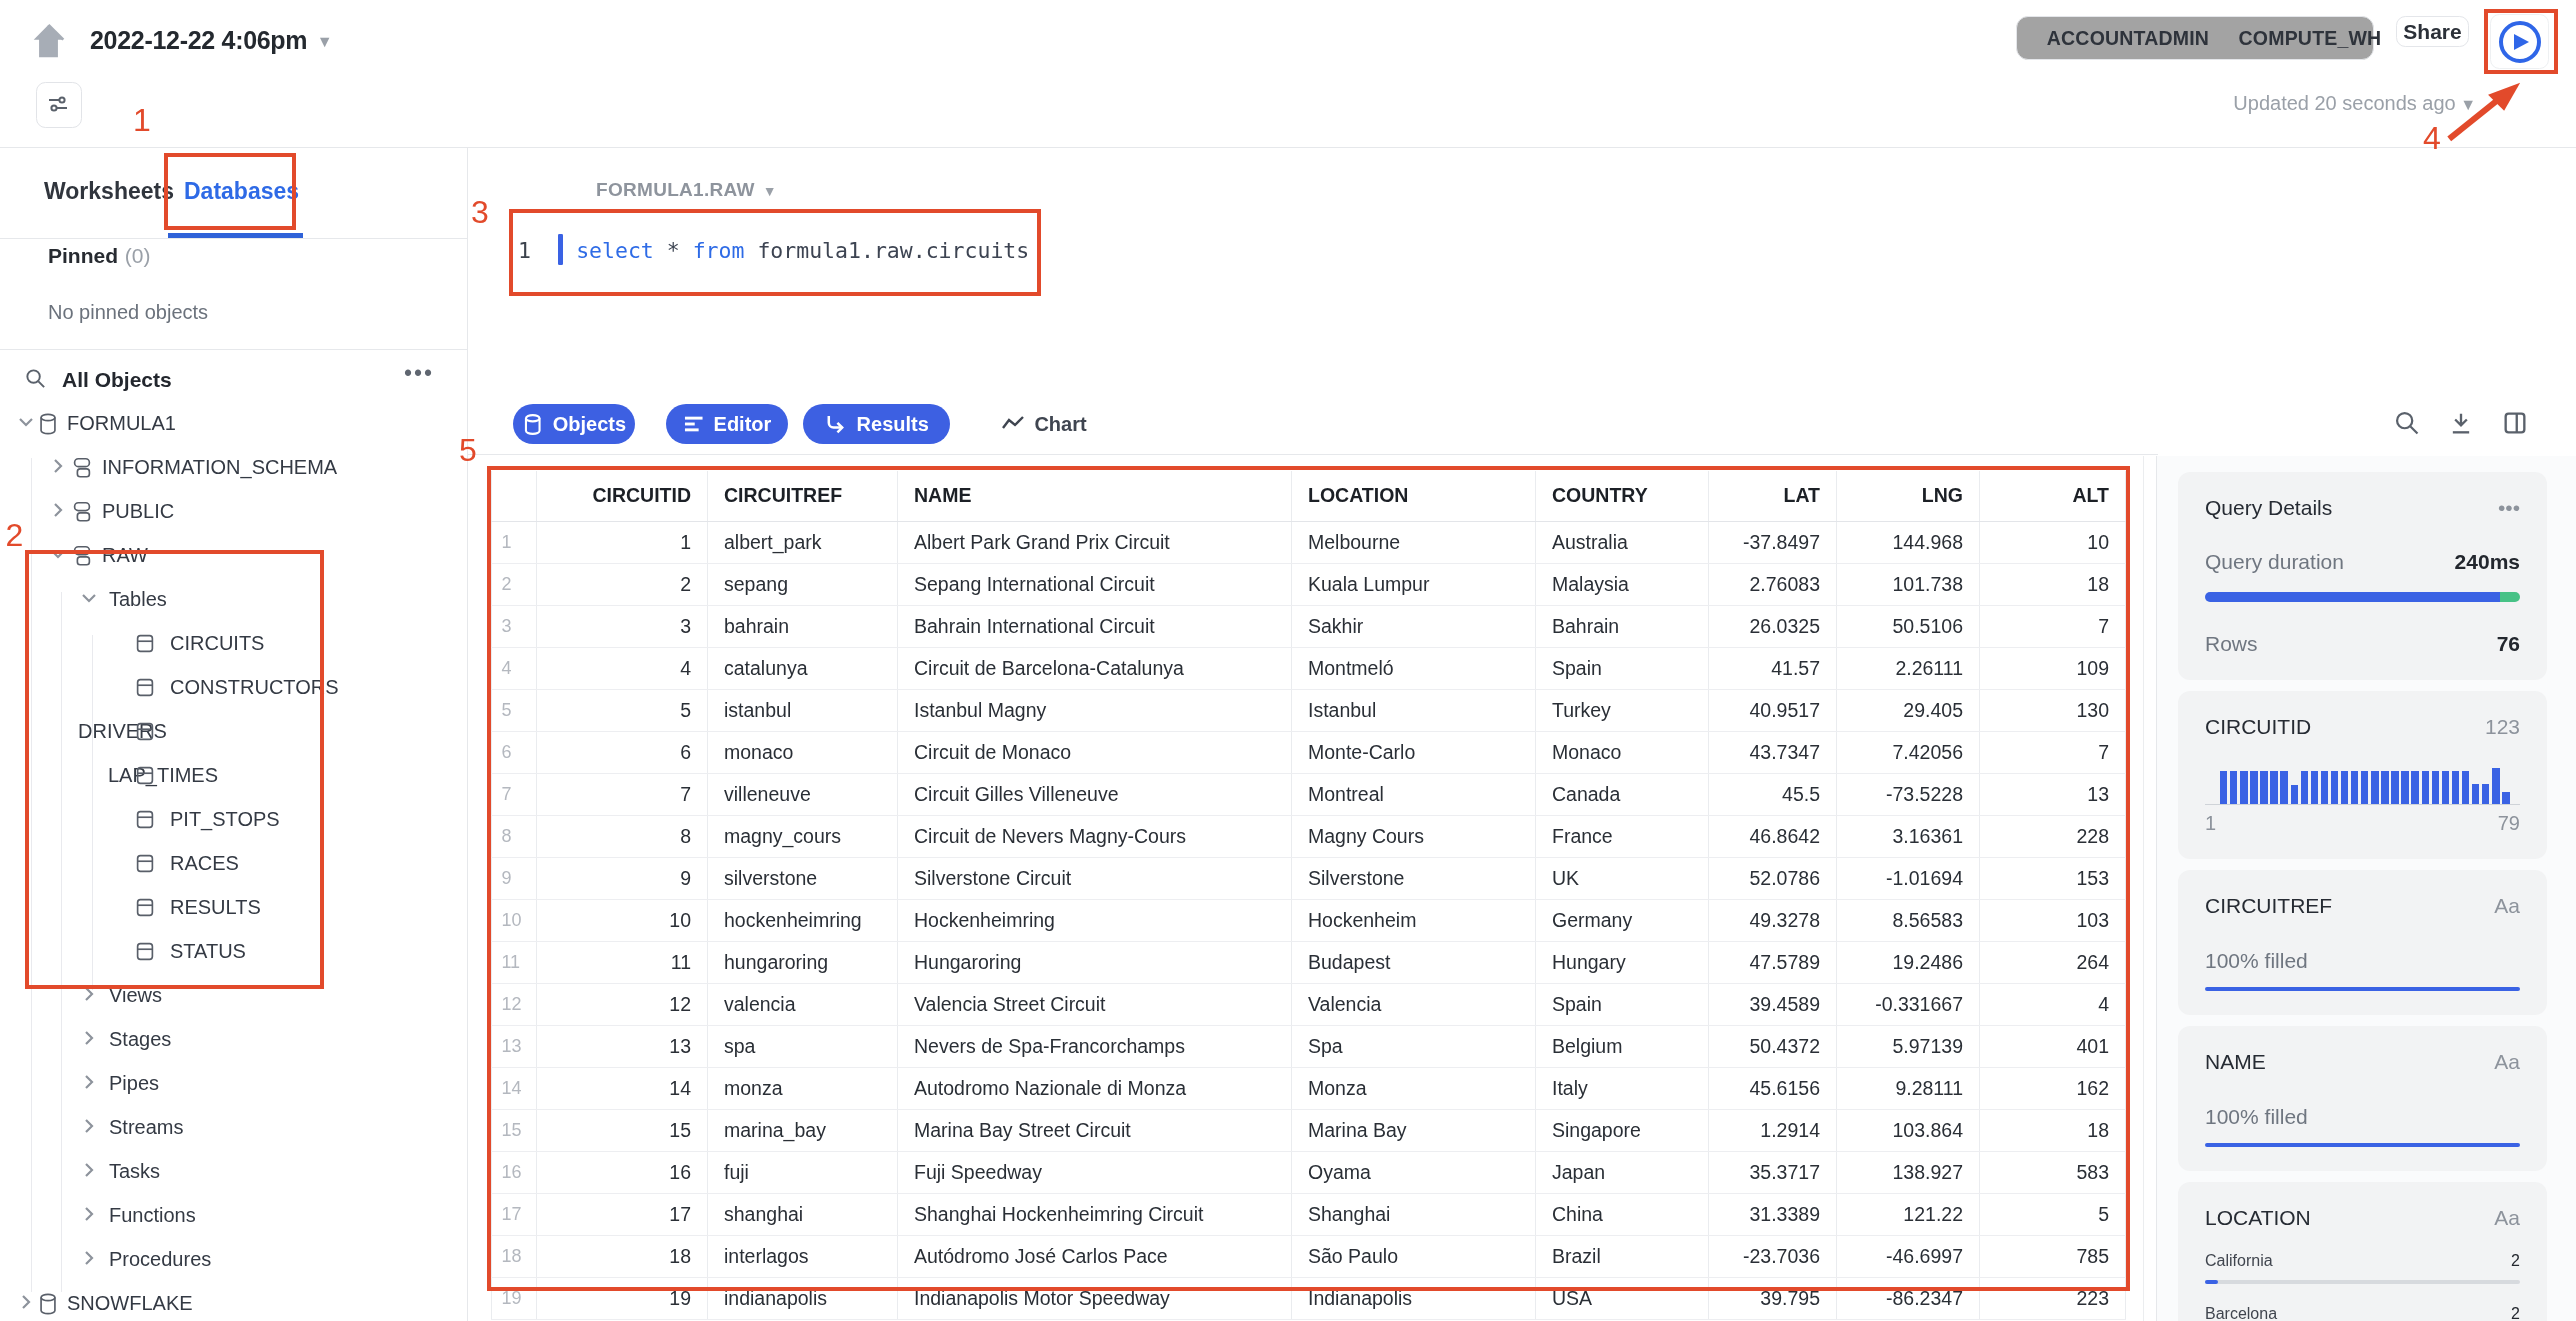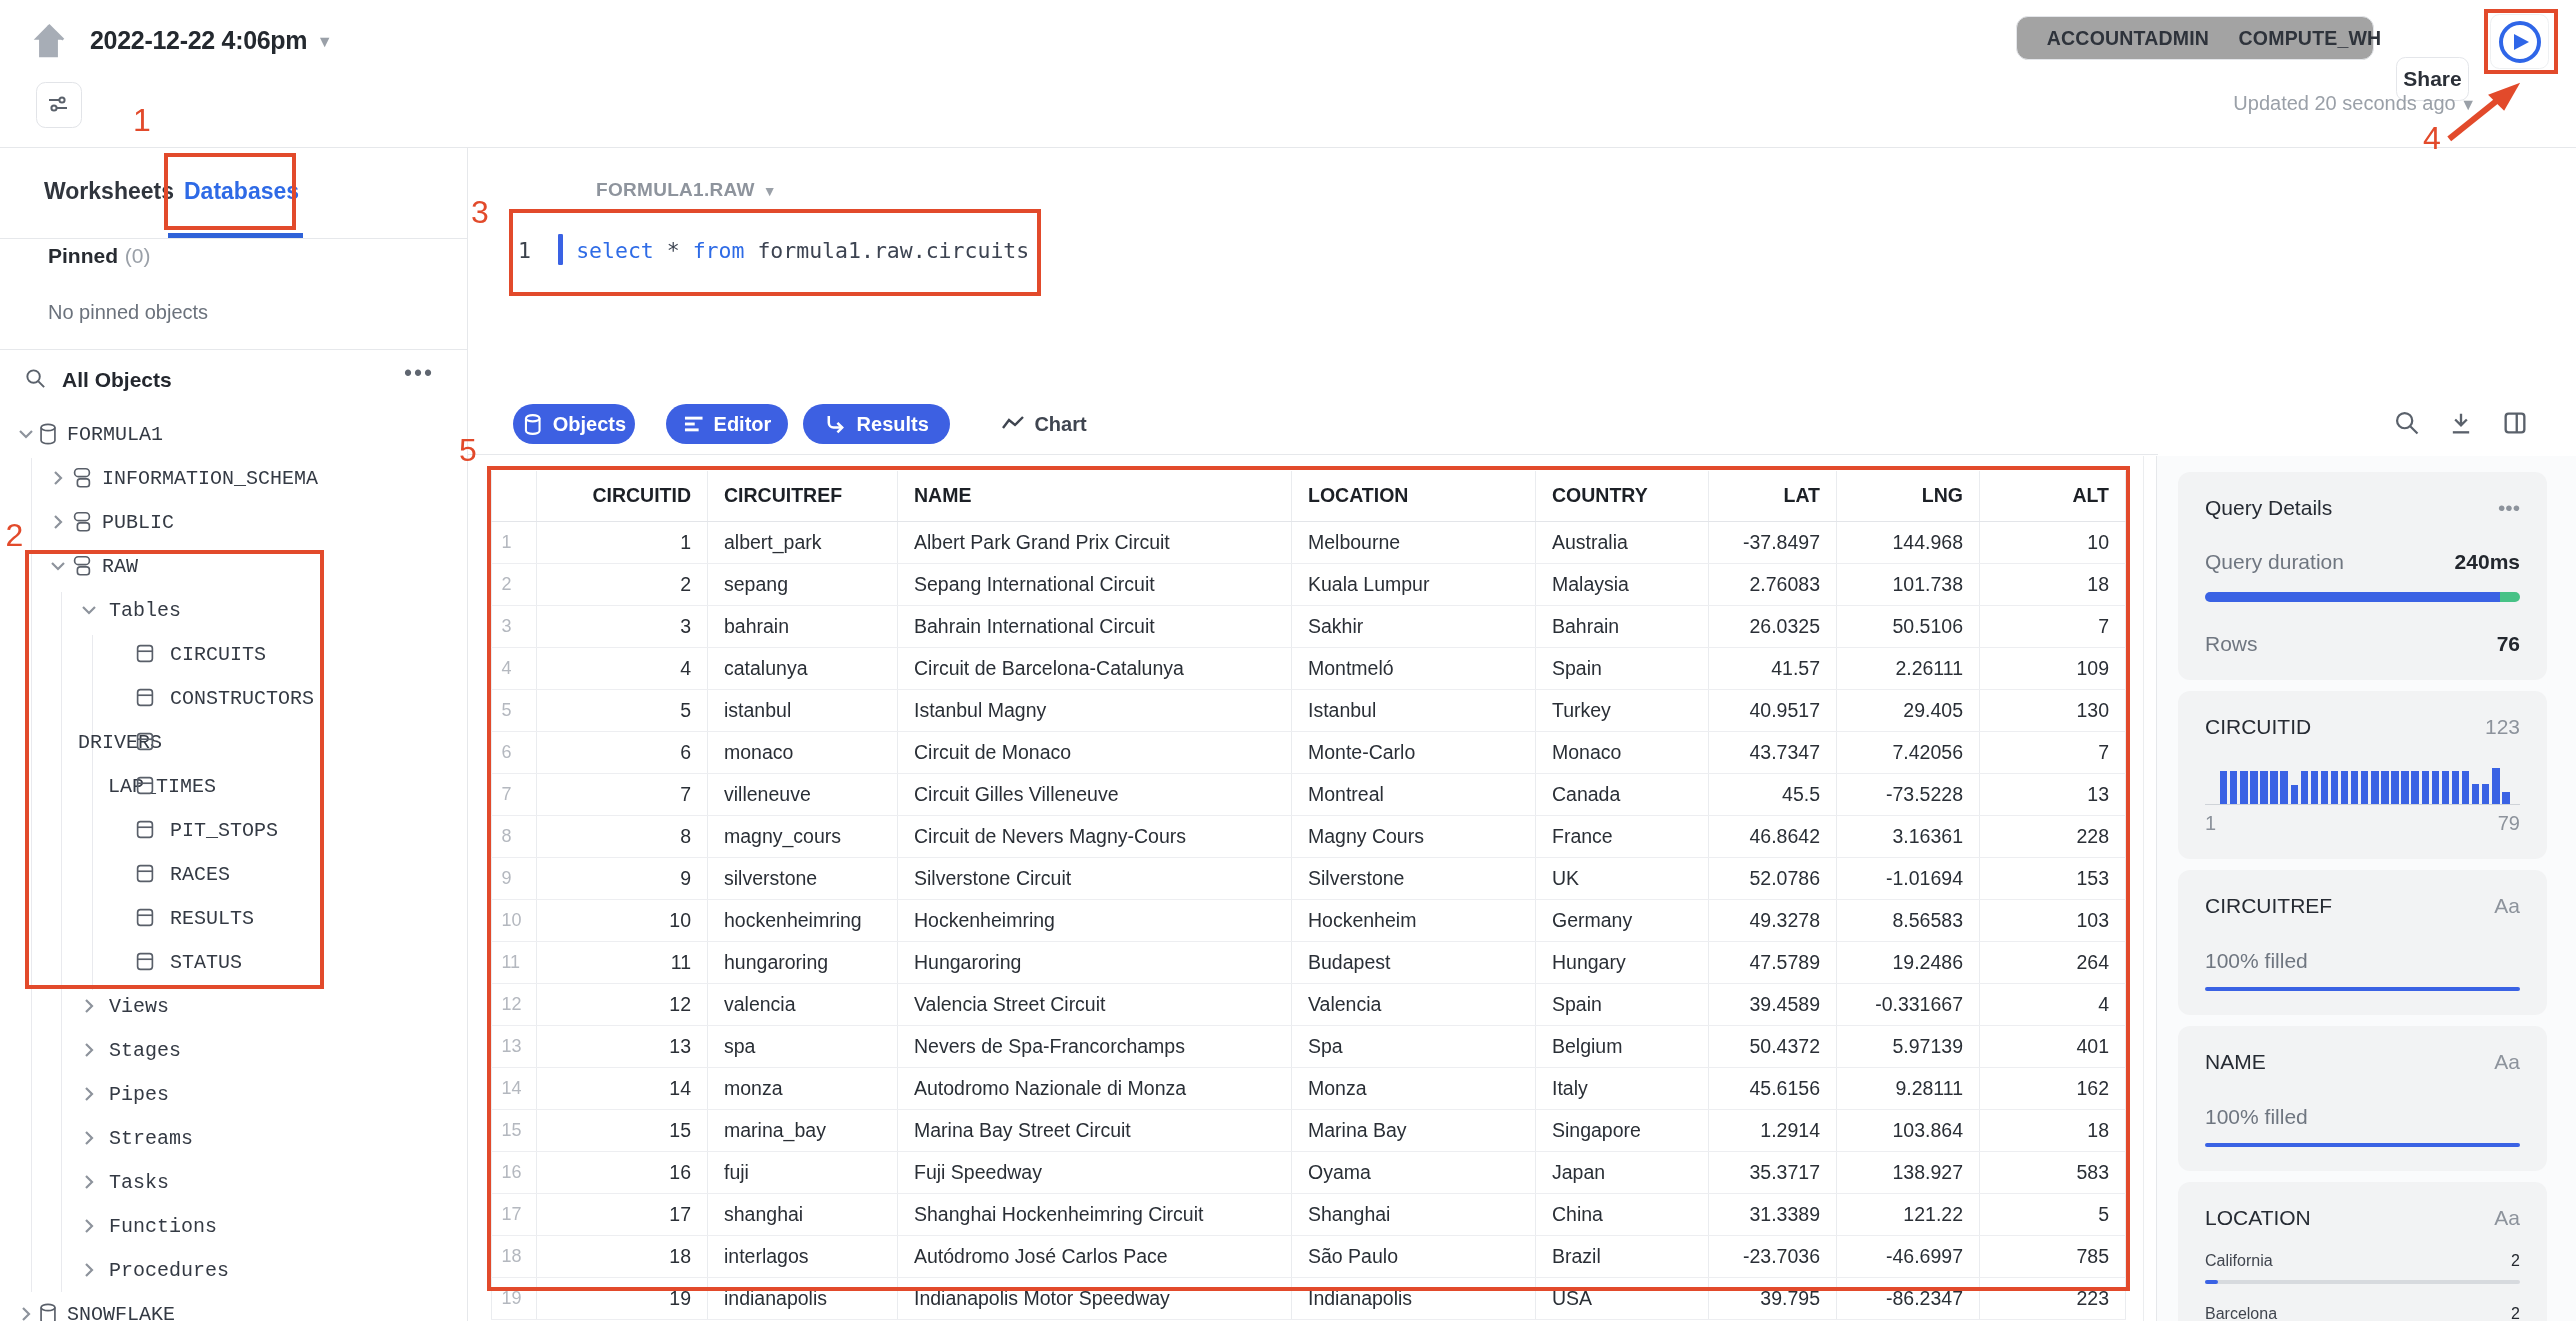--- a/index.html
+++ b/index.html
@@ -20,8 +20,8 @@
   #role-pill .role-txt { font-size:19.5px; font-weight:700; color:#2e333b; margin-left:10.8px; letter-spacing:0.2px; }
   .green-dot { width:8.7px; height:8.7px; border-radius:50%; background:#3ec389; margin-left:20px; }
   #wh-txt { font-size:19.5px; font-weight:700; color:#2e333b; margin-left:9.4px; letter-spacing:0.2px; }
-  #share-btn { position:absolute; left:2396px; top:16px; width:73px; height:44px; border:1.3px solid #e4e6ea; border-radius:9.4px;
-               background:#fff; font-size:21px; font-weight:700; color:#2b3038; display:flex; align-items:center; justify-content:center;margin-top:41px; }
+  #share-btn { position:absolute; left:2396px; top:16px; width:73px; height:31px; border:1.3px solid #e4e6ea; border-radius:9.4px;
+               background:#fff; font-size:21px; font-weight:700; color:#2b3038; display:flex; align-items:center; justify-content:center; }
   #play-btn { position:absolute; left:2490px; top:14px; width:59px; height:55px; background:#fff; border:0.7px solid #eef0f2; border-radius:9.4px;
               display:flex; align-items:center; justify-content:center; }
   #play-ring { width:42px; height:42px; border:4.7px solid #2f66e8; border-radius:50%; display:flex; align-items:center; justify-content:center; }

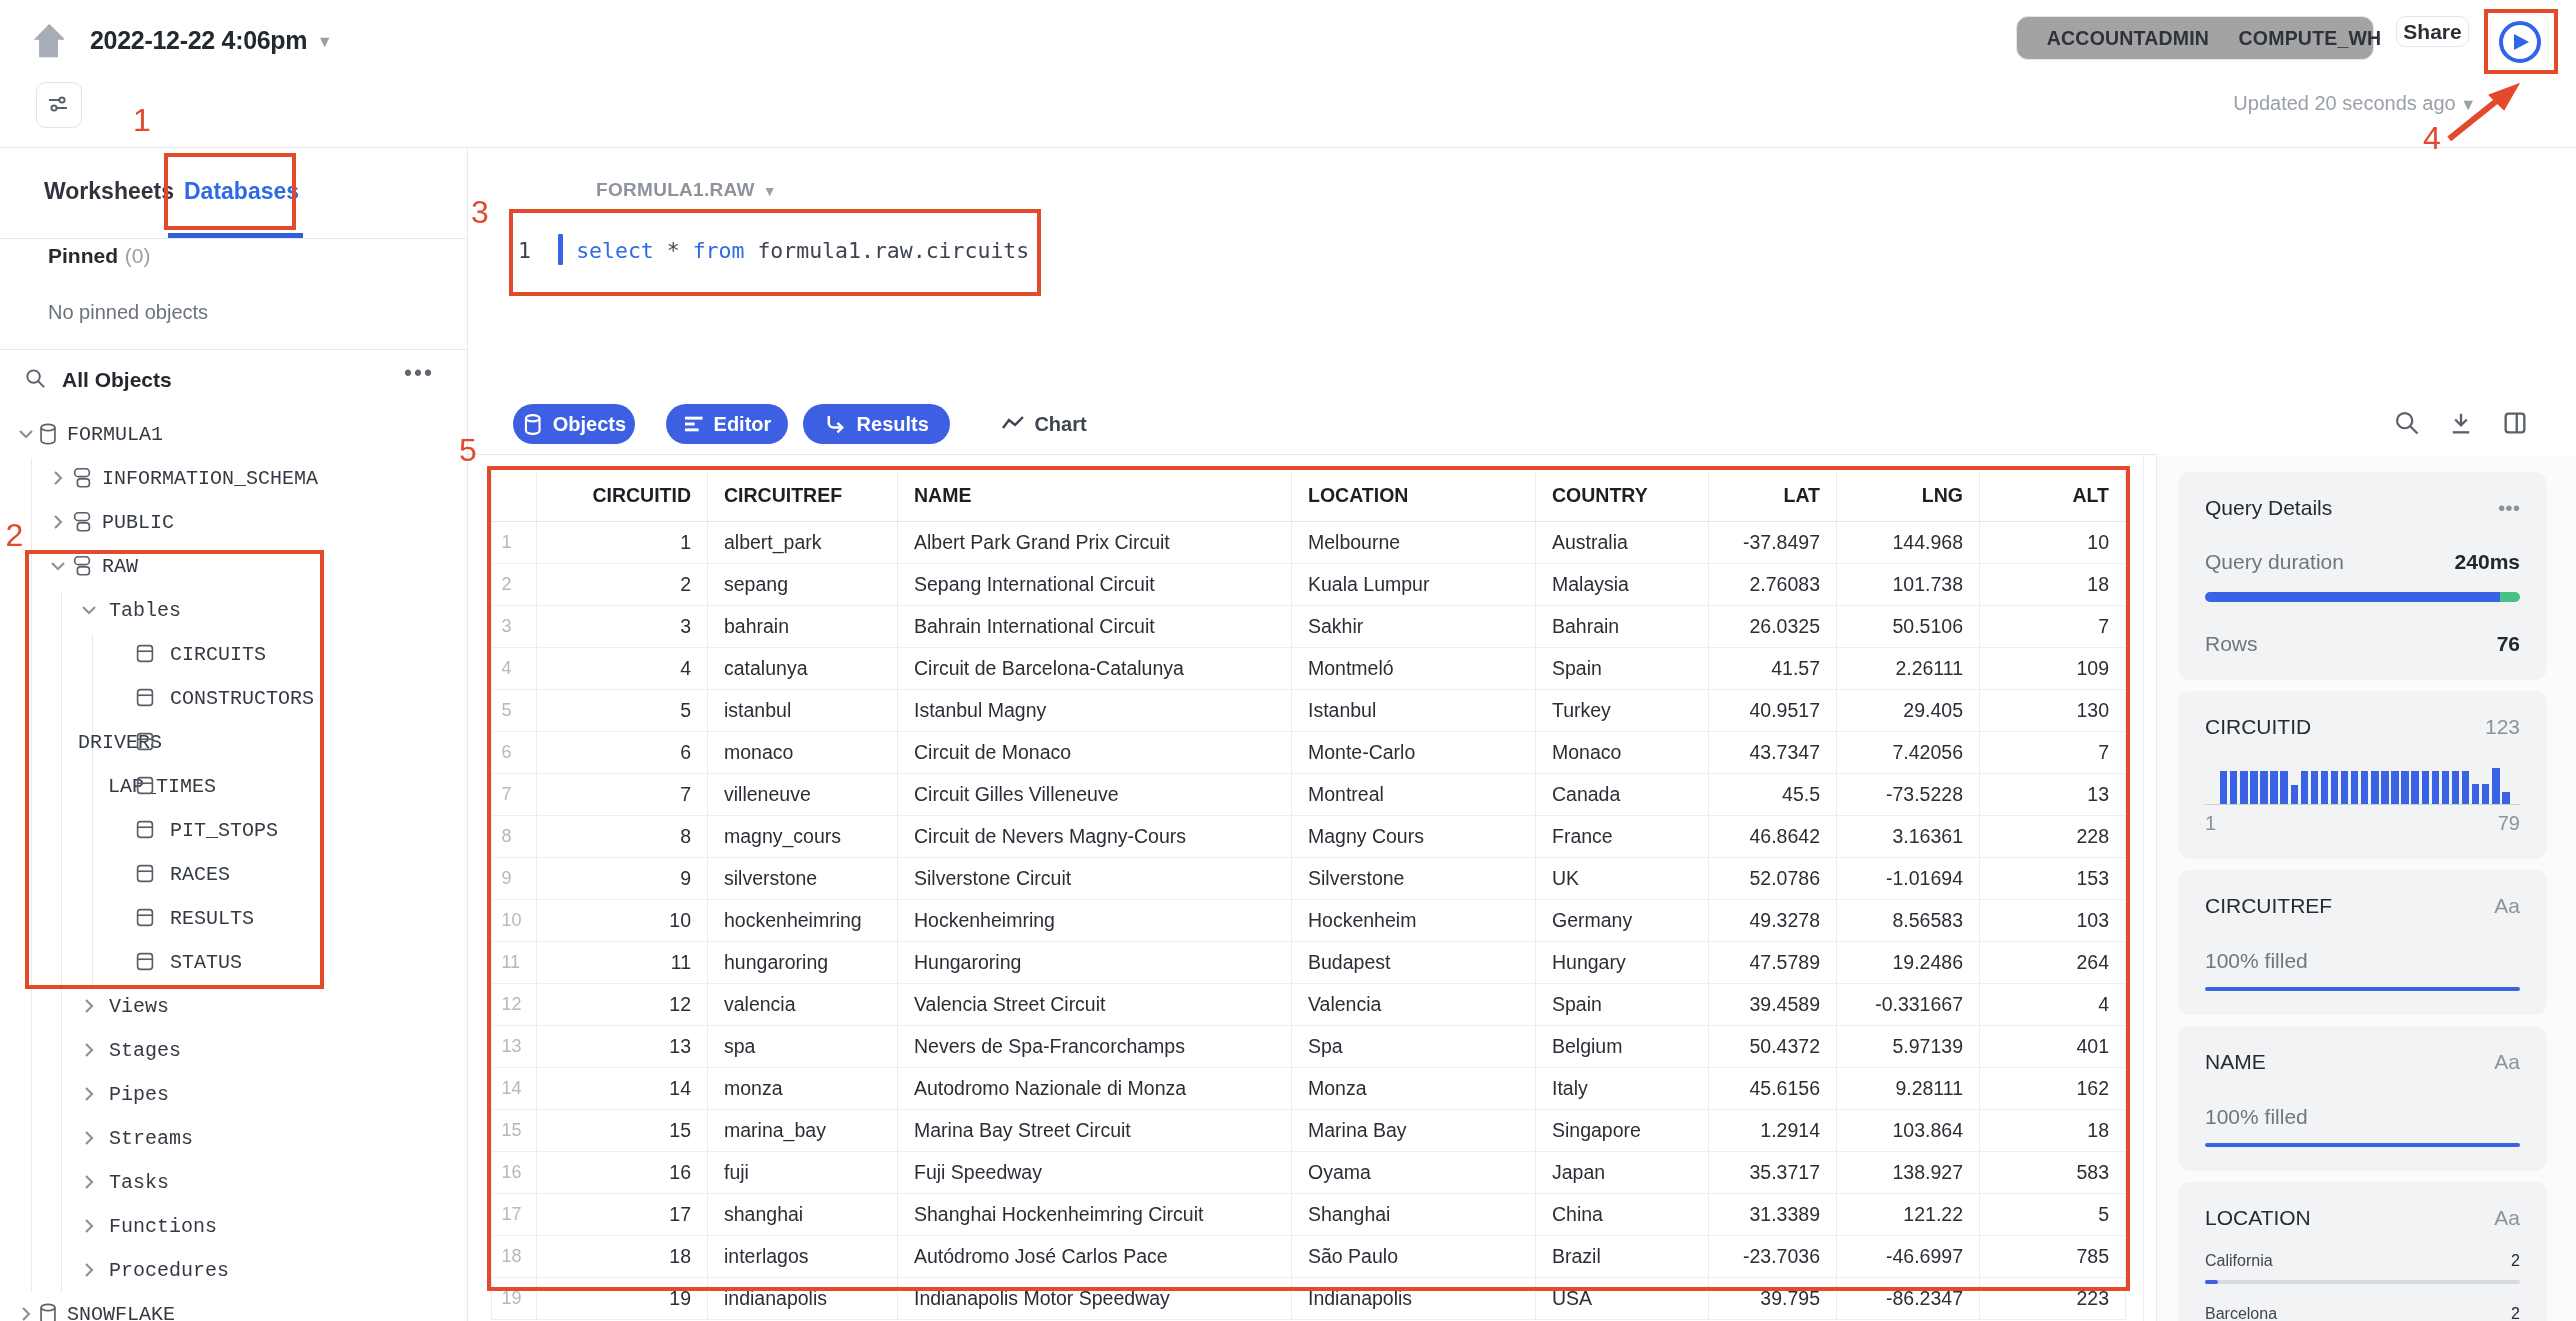--- a/index.html
+++ b/index.html
@@ -44,7 +44,7 @@
   #search-label { position:absolute; left:62px; top:8px; font-size:21px; font-weight:700; color:#23272e; }
   #search-dots { position:absolute; left:404px; top:0px; font-size:23px; color:#5f6670; letter-spacing:2px; }
   #tree { position:absolute; left:0; top:264px; width:468px; }
-  .tree-row { position:relative; height:44px; display:flex; align-items:center; cursor:pointer;font-family:Liberation Mono, monospace; }
+  .tree-row { position:relative; height:44px; display:flex; align-items:flex-start; cursor:pointer; }
   .tree-label { font-size:20px; color:#343a44; white-space:nowrap; }
   .tree-chevron { position:absolute; width:20px; height:20px; }
   .tree-icon { position:absolute; width:24px; height:24px; }

